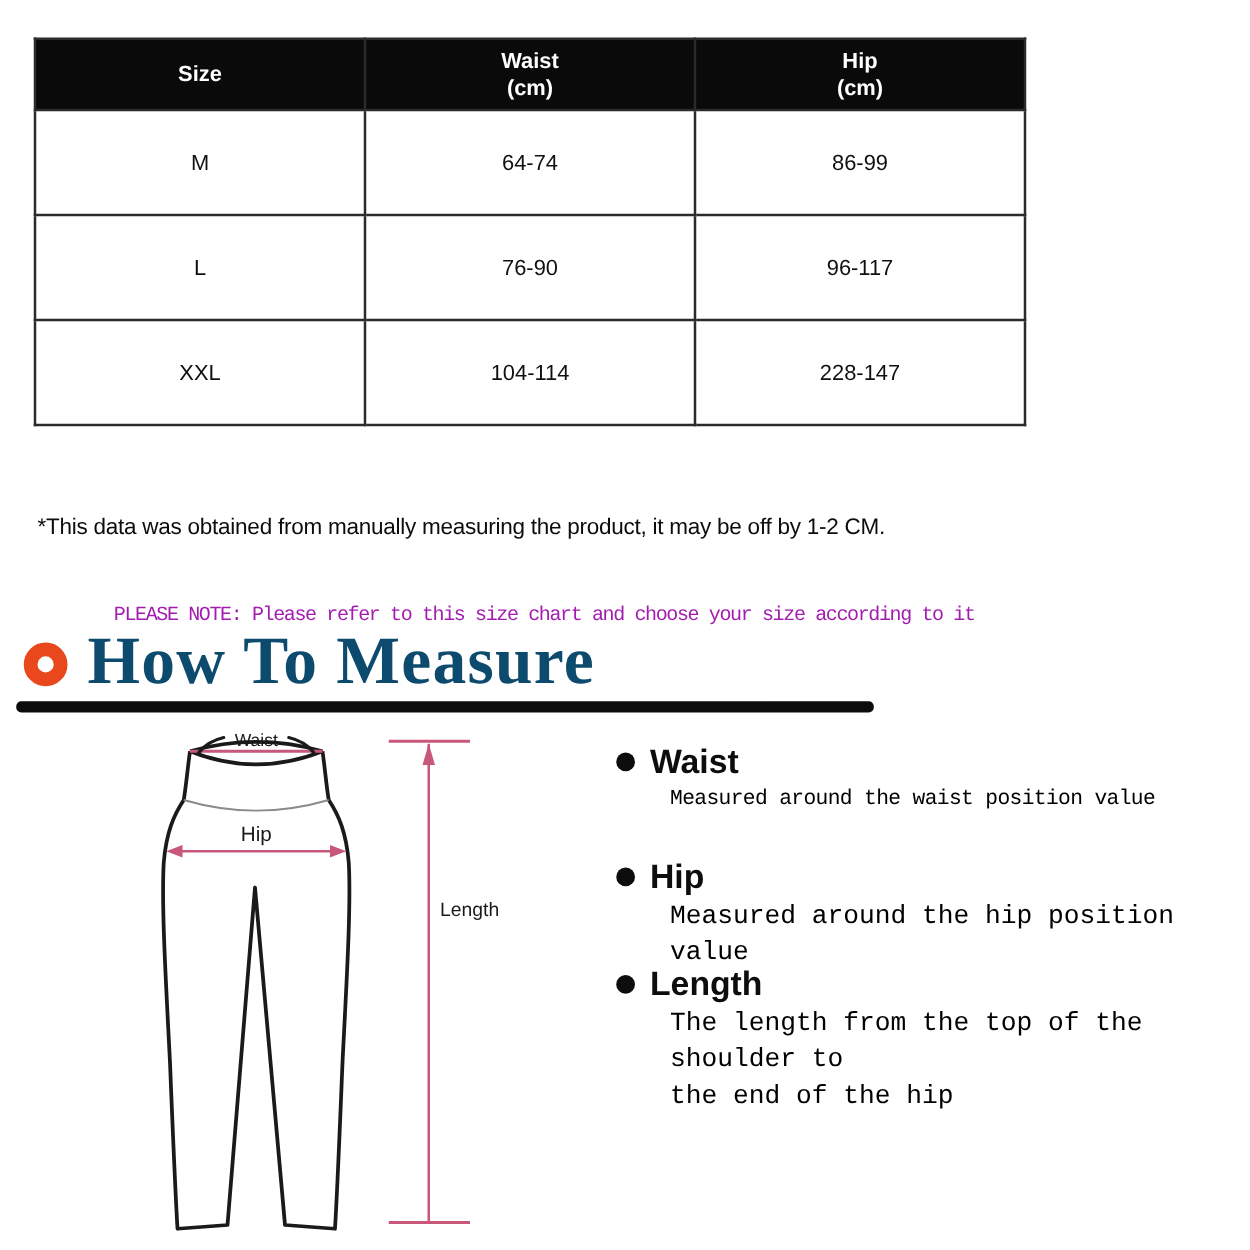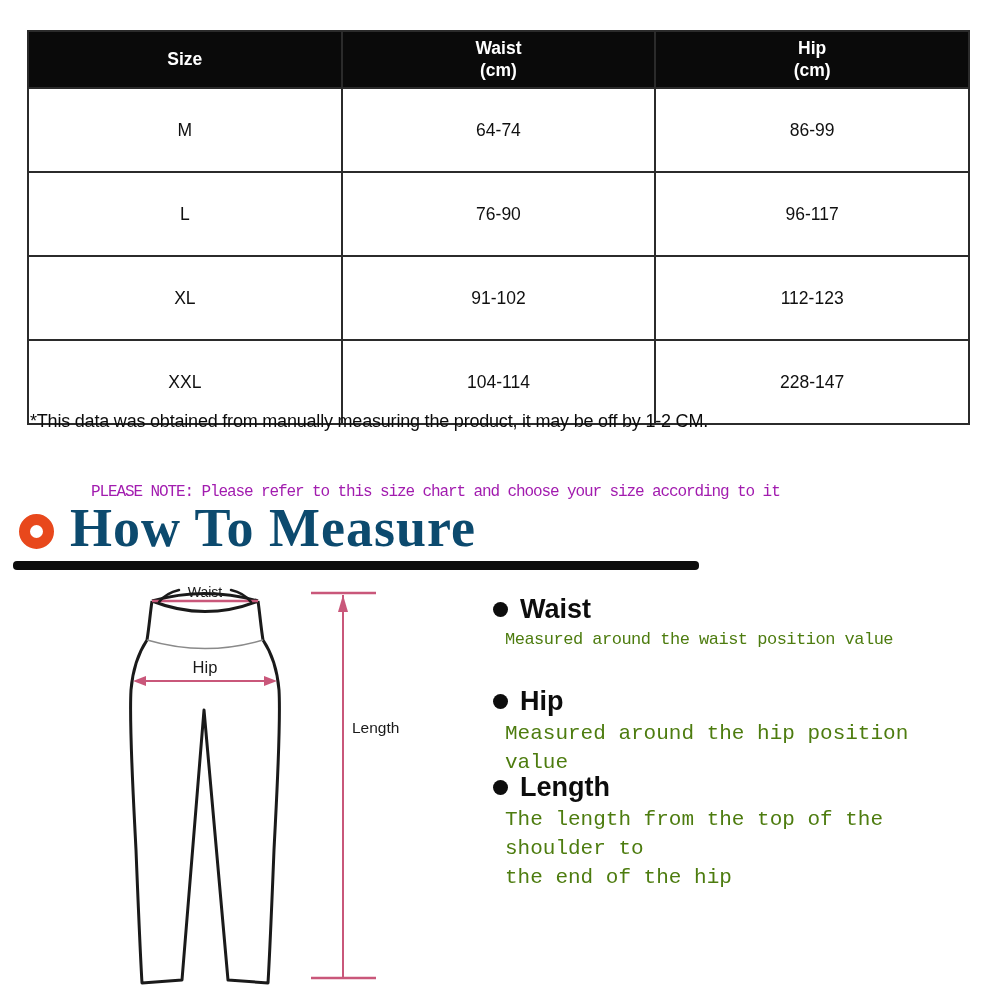--- a/index.html
+++ b/index.html
@@ -8,7 +8,7 @@
   .page{position:relative;width:1000px;height:1000px;background:#ffffff;}
 
   
-  .size-table{position:absolute;left:27px;top:30px;width:943px;
+  .size-table{position:absolute;left:27px;top:30px;width:794px;
               border-collapse:collapse;table-layout:fixed;}
   .size-table th,.size-table td{border:2px solid #2b2b2b;text-align:center;
               vertical-align:middle;font-size:17.5px;}

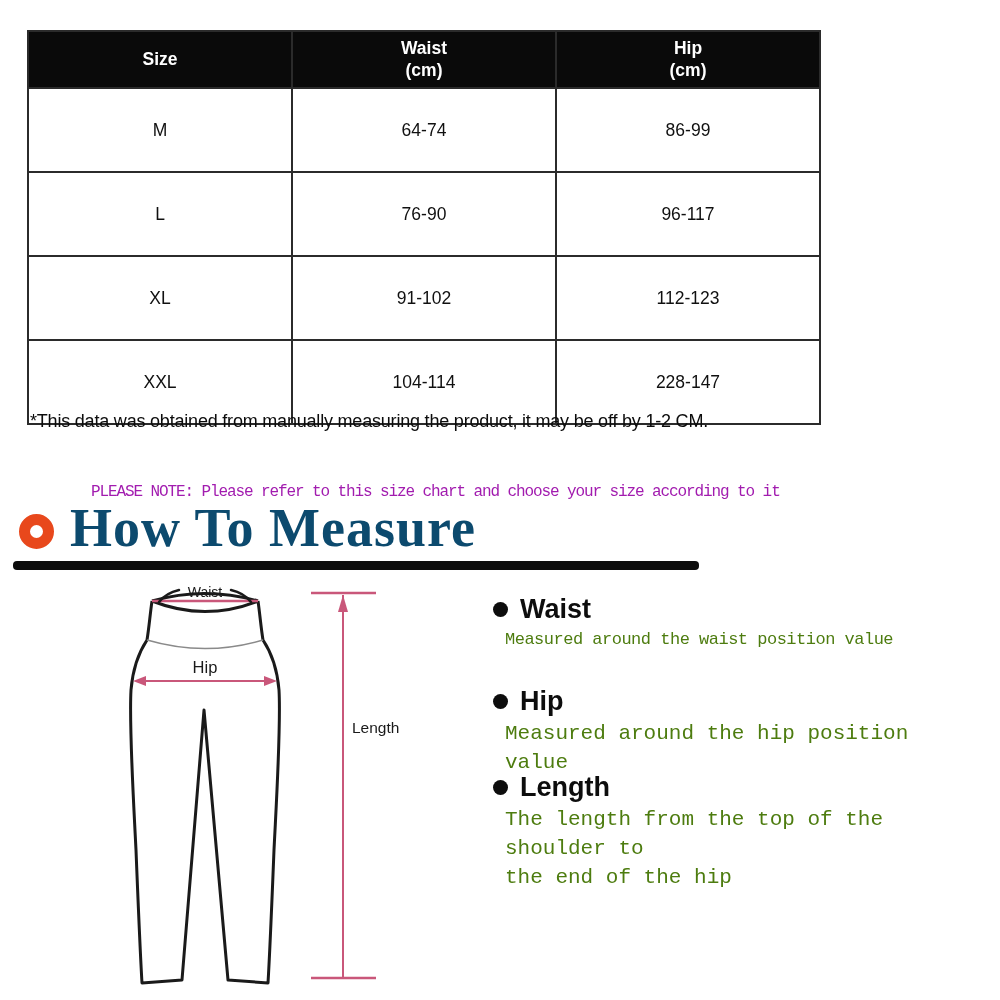--- a/index.html
+++ b/index.html
@@ -84,11 +84,6 @@
         <td>96-117</td>
       </tr>
       <tr>
-        <td>XL</td>
-        <td>91-102</td>
-        <td>112-123</td>
-      </tr>
-      <tr>
         <td>XXL</td>
         <td>104-114</td>
         <td>228-147</td>

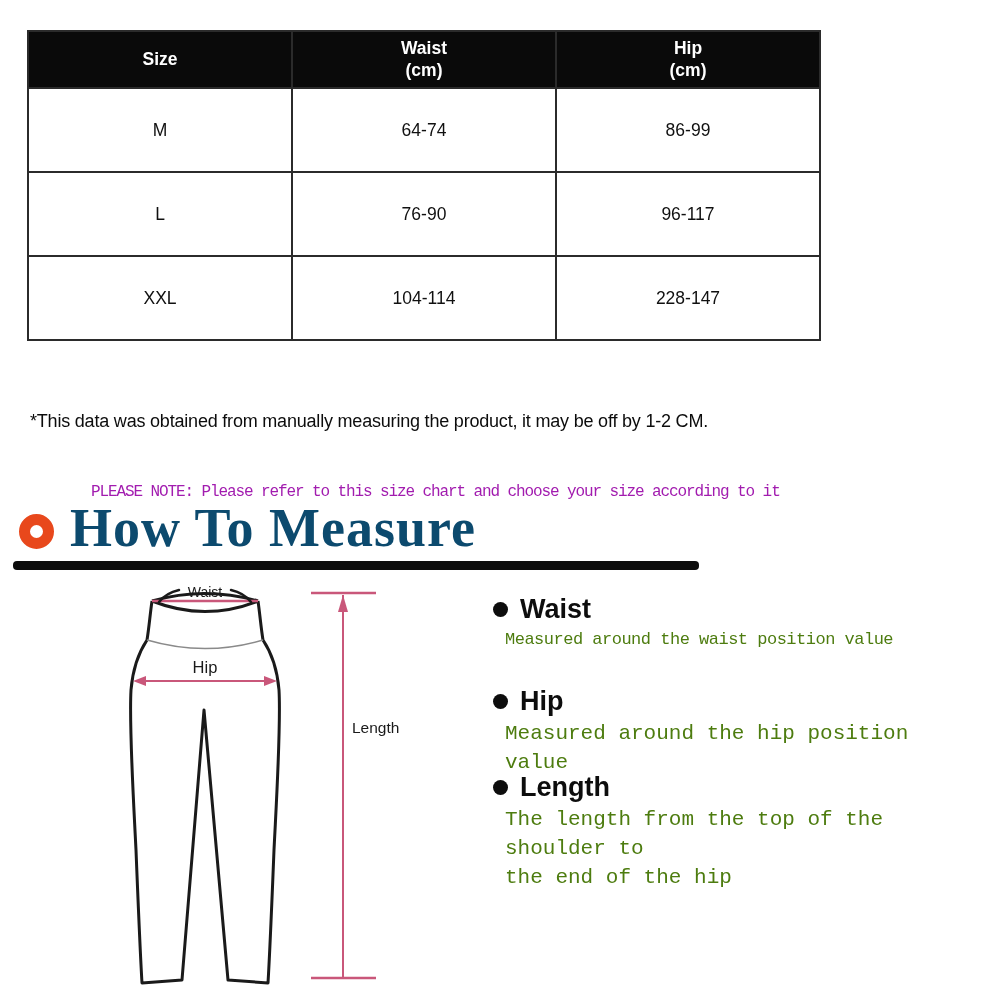--- a/index.html
+++ b/index.html
@@ -42,7 +42,7 @@
   .bullet-head{display:flex;align-items:center;gap:12px;}
   .dot{width:15px;height:15px;border-radius:50%;background:#0d0d0d;flex:0 0 auto;}
   .bullet-title{font-size:27px;font-weight:bold;color:#0d0d0d;line-height:30px;}
-  .bullet-desc{margin-left:12px;margin-top:3px;color:#4d7c0f;}
+  .bullet-desc{margin-left:43px;margin-top:3px;color:#000000;}
   .desc-mono{font-family:"Liberation Mono",monospace;font-size:17px;
              letter-spacing:-0.5px;line-height:26px;}
   .desc-serif{font-family:Liberation Mono, monospace;font-size:21px;line-height:29px;}

